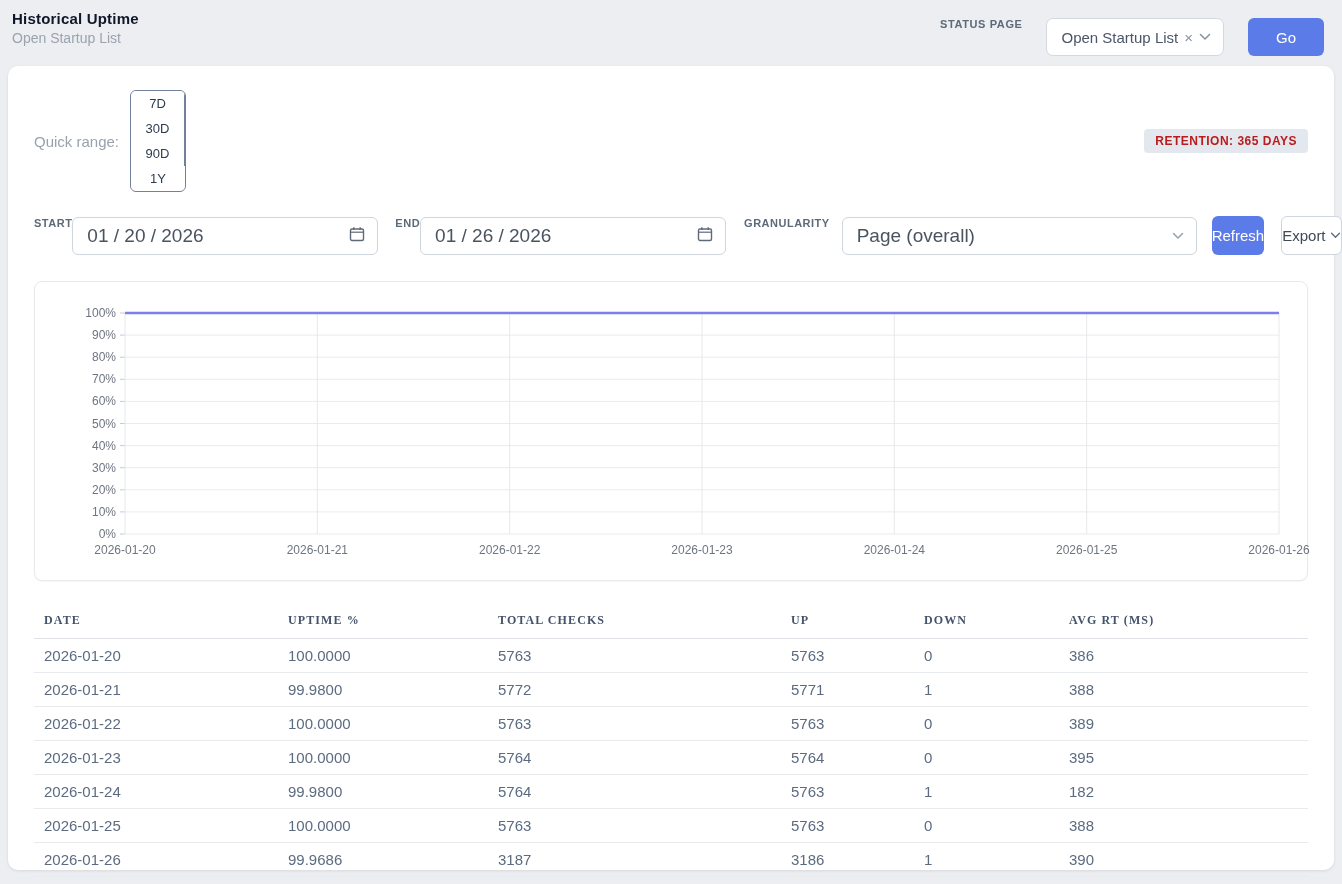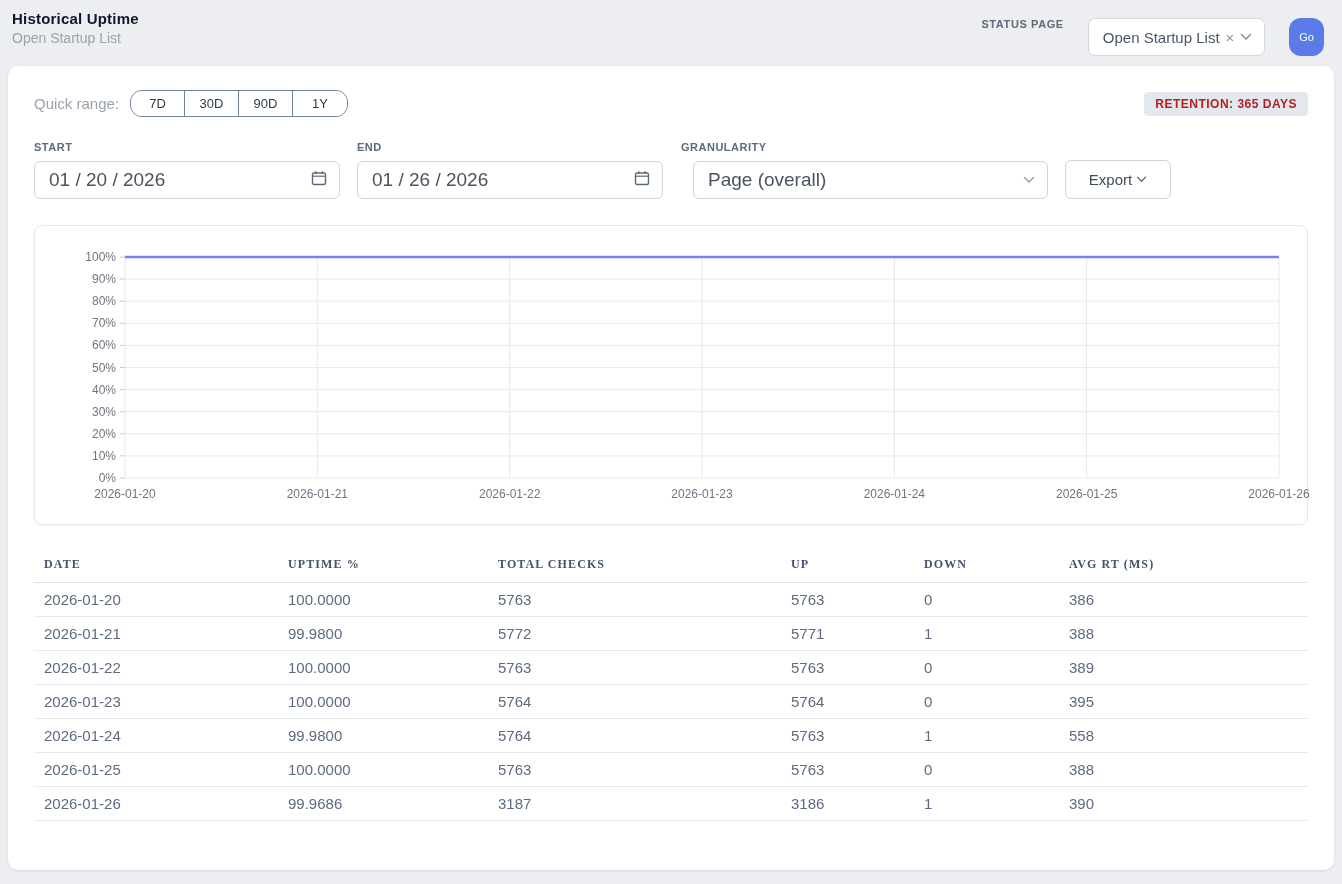--- a/index.html
+++ b/index.html
@@ -28,8 +28,8 @@
   .clear-x { color: #8b95a2; font-size: 15px; }
   .chev { color: #8b95a2; display: inline-flex; }
   .go-button {
-    background: #5b7ce8; color: #fff; border: none; border-radius: 12px;
-    font-size: 11px; padding: 7px 10px; cursor: pointer; font-family: inherit;
+    background: #5b7ce8; color: #fff; border: none; border-radius: 6px;
+    font-size: 15px; padding: 7px 28px; cursor: pointer; font-family: inherit;
   }
 
   

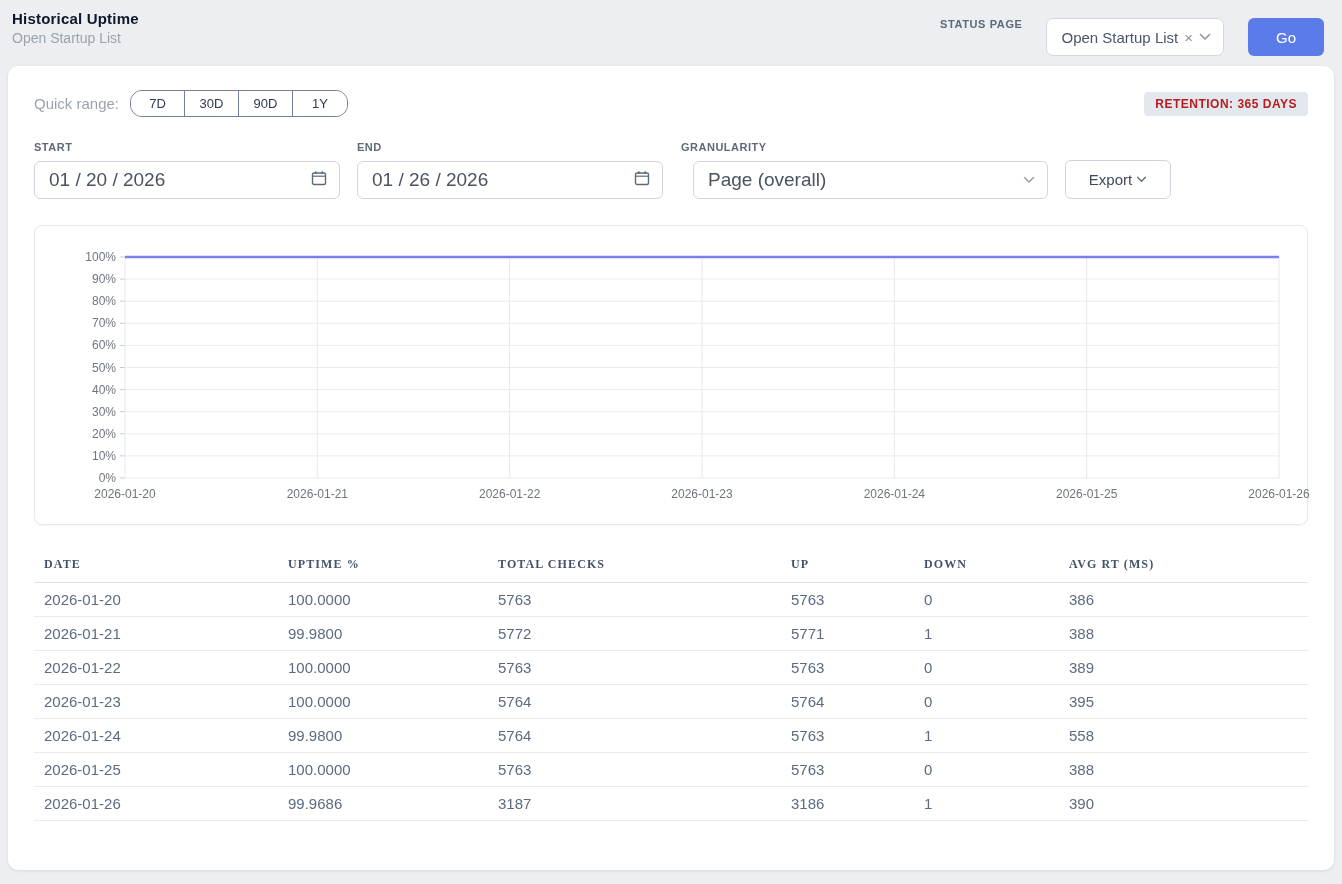--- a/index.html
+++ b/index.html
@@ -43,7 +43,7 @@
   .quickrow { display: flex; align-items: center; justify-content: space-between; }
   .quick-left { display: flex; align-items: center; gap: 11px; }
   .quick-label { font-size: 15px; color: #99a2ad; }
-  .seg-group { display: flex; border: 1px solid #72819a; border-radius: 12px; overflow: hidden; background: #f9a8d4; }
+  .seg-group { display: flex; border: 1px solid #72819a; border-radius: 6px; overflow: hidden; background: #f9a8d4; flex-direction: column; }
   .seg-btn {
     background: #fff; border: none; border-right: 1px solid #72819a;
     font-size: 13px; font-weight: 500; color: #2e3b4e; padding: 5px 0; width: 54px;

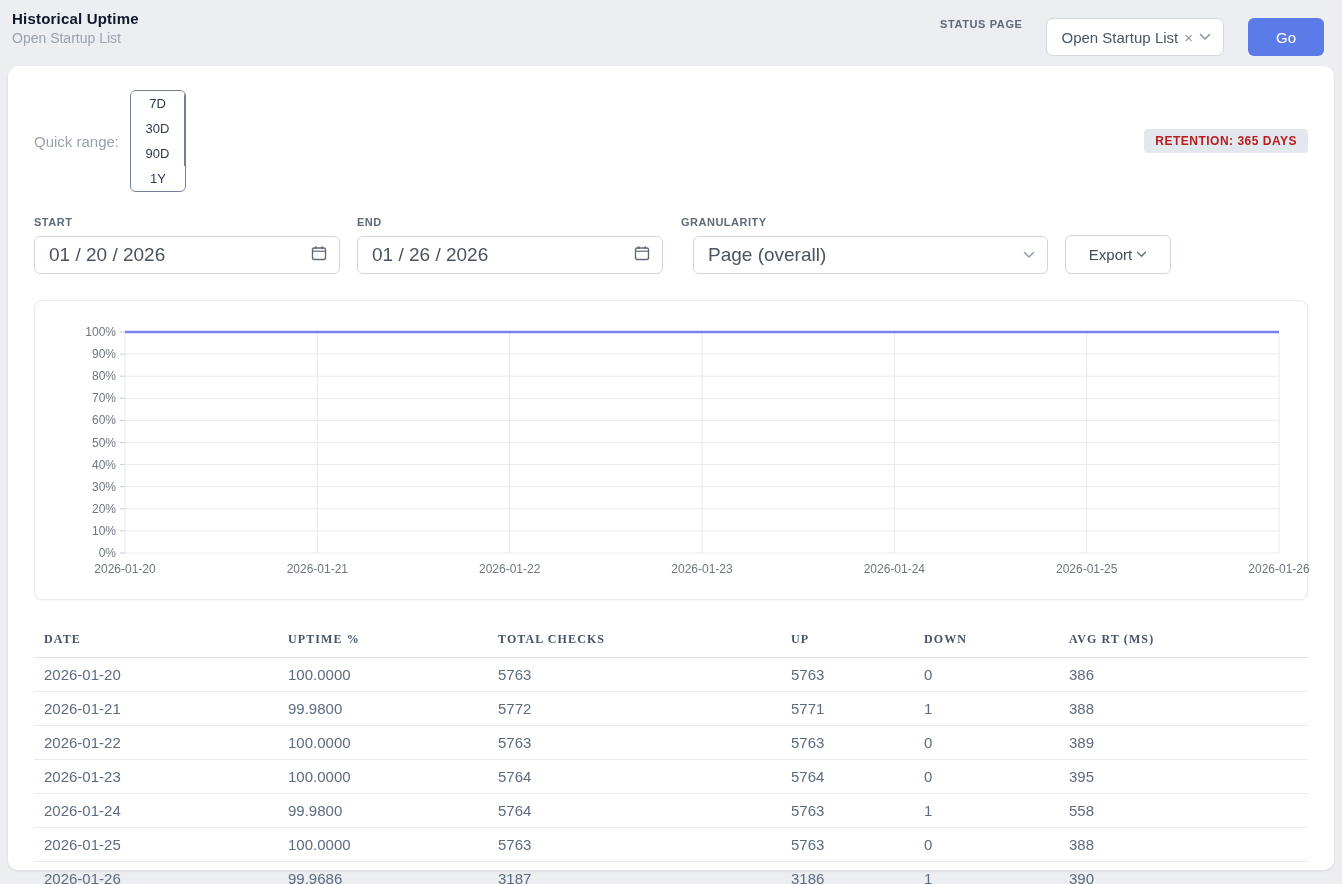--- a/index.html
+++ b/index.html
@@ -57,7 +57,7 @@
 
   
   .filters-row { display: flex; align-items: flex-end; gap: 17px; margin-top: 24px; }
-  .field { display: flex; flex-direction: column; }
+  .field { display: flex; flex-direction: row; }
   .field-label { font-size: 11px; font-weight: 700; color: #5d6a7a; letter-spacing: .5px; margin-bottom: 8px; }
   .input-box {
     display: flex; align-items: center; justify-content: space-between;

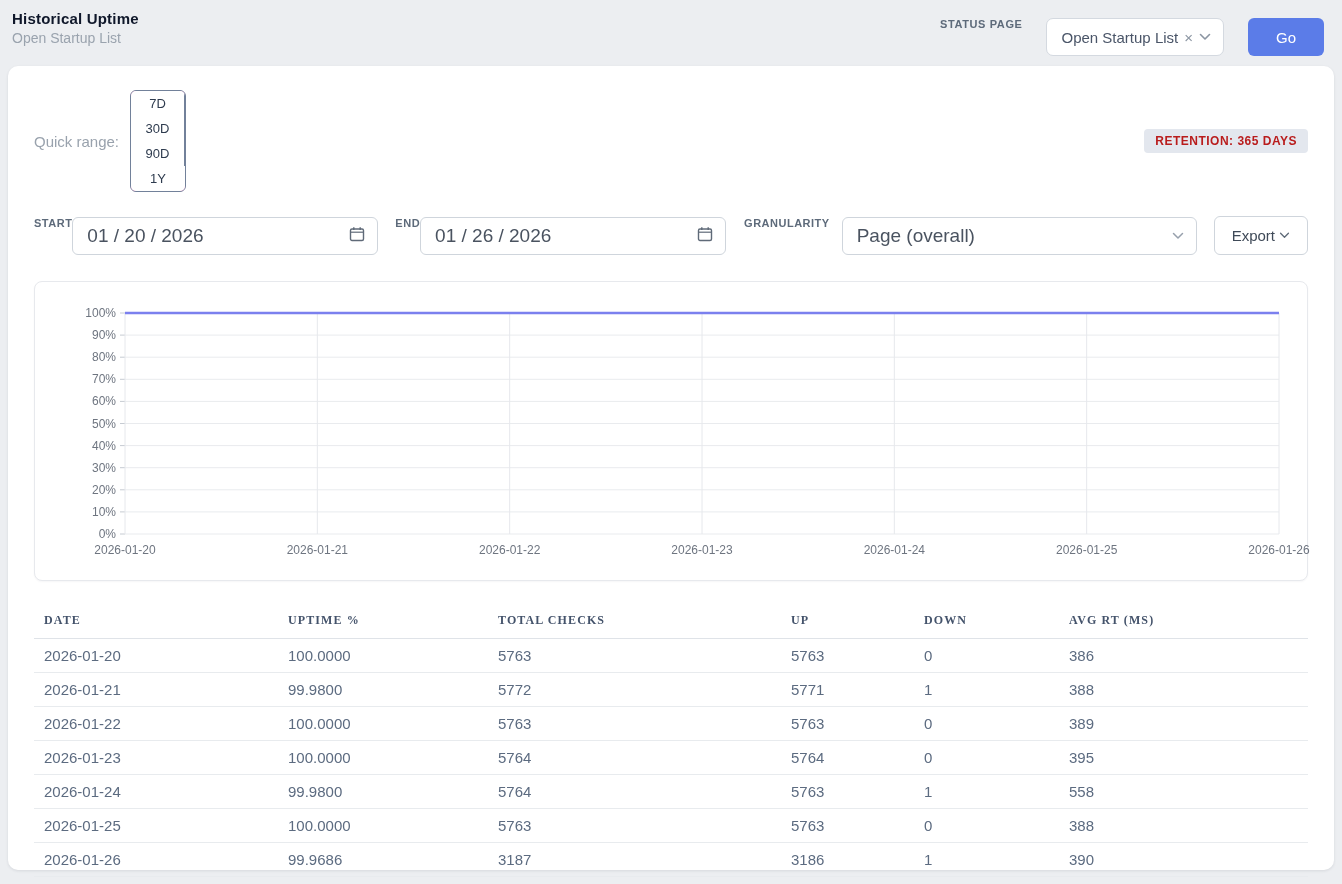--- a/index.html
+++ b/index.html
@@ -182,6 +182,7 @@
       </div>
     </div>
 
+    <button class="refresh-button" style="margin-left:-2px;">Refresh</button>
 
     <button class="export-button">
       <span>Export</span>

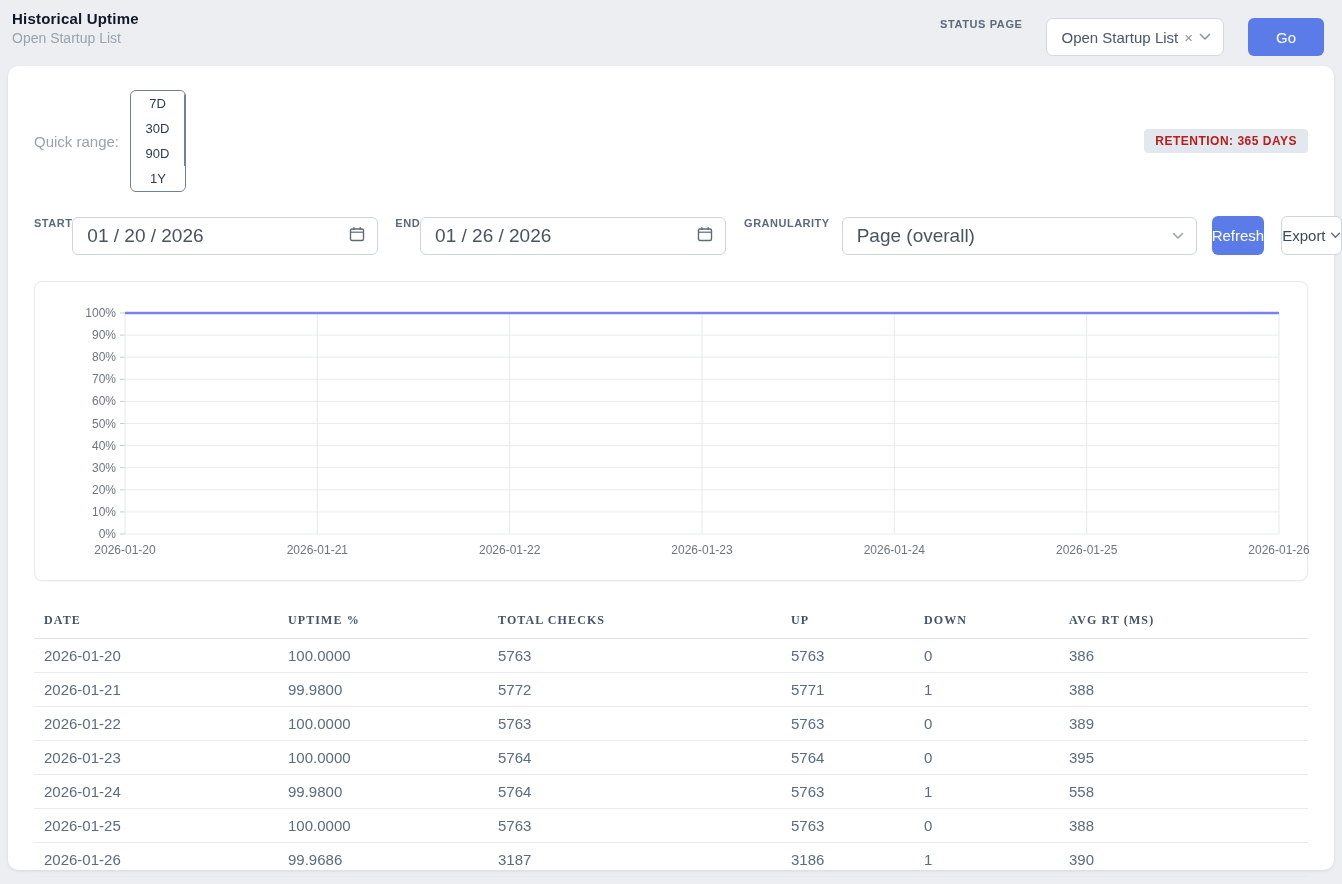--- a/index.html
+++ b/index.html
@@ -305,7 +305,7 @@
           <td>5764</td>
           <td>5763</td>
           <td>1</td>
-          <td>558</td>
+          <td>182</td>
         </tr>
         <tr>
           <td>2026-01-25</td>

